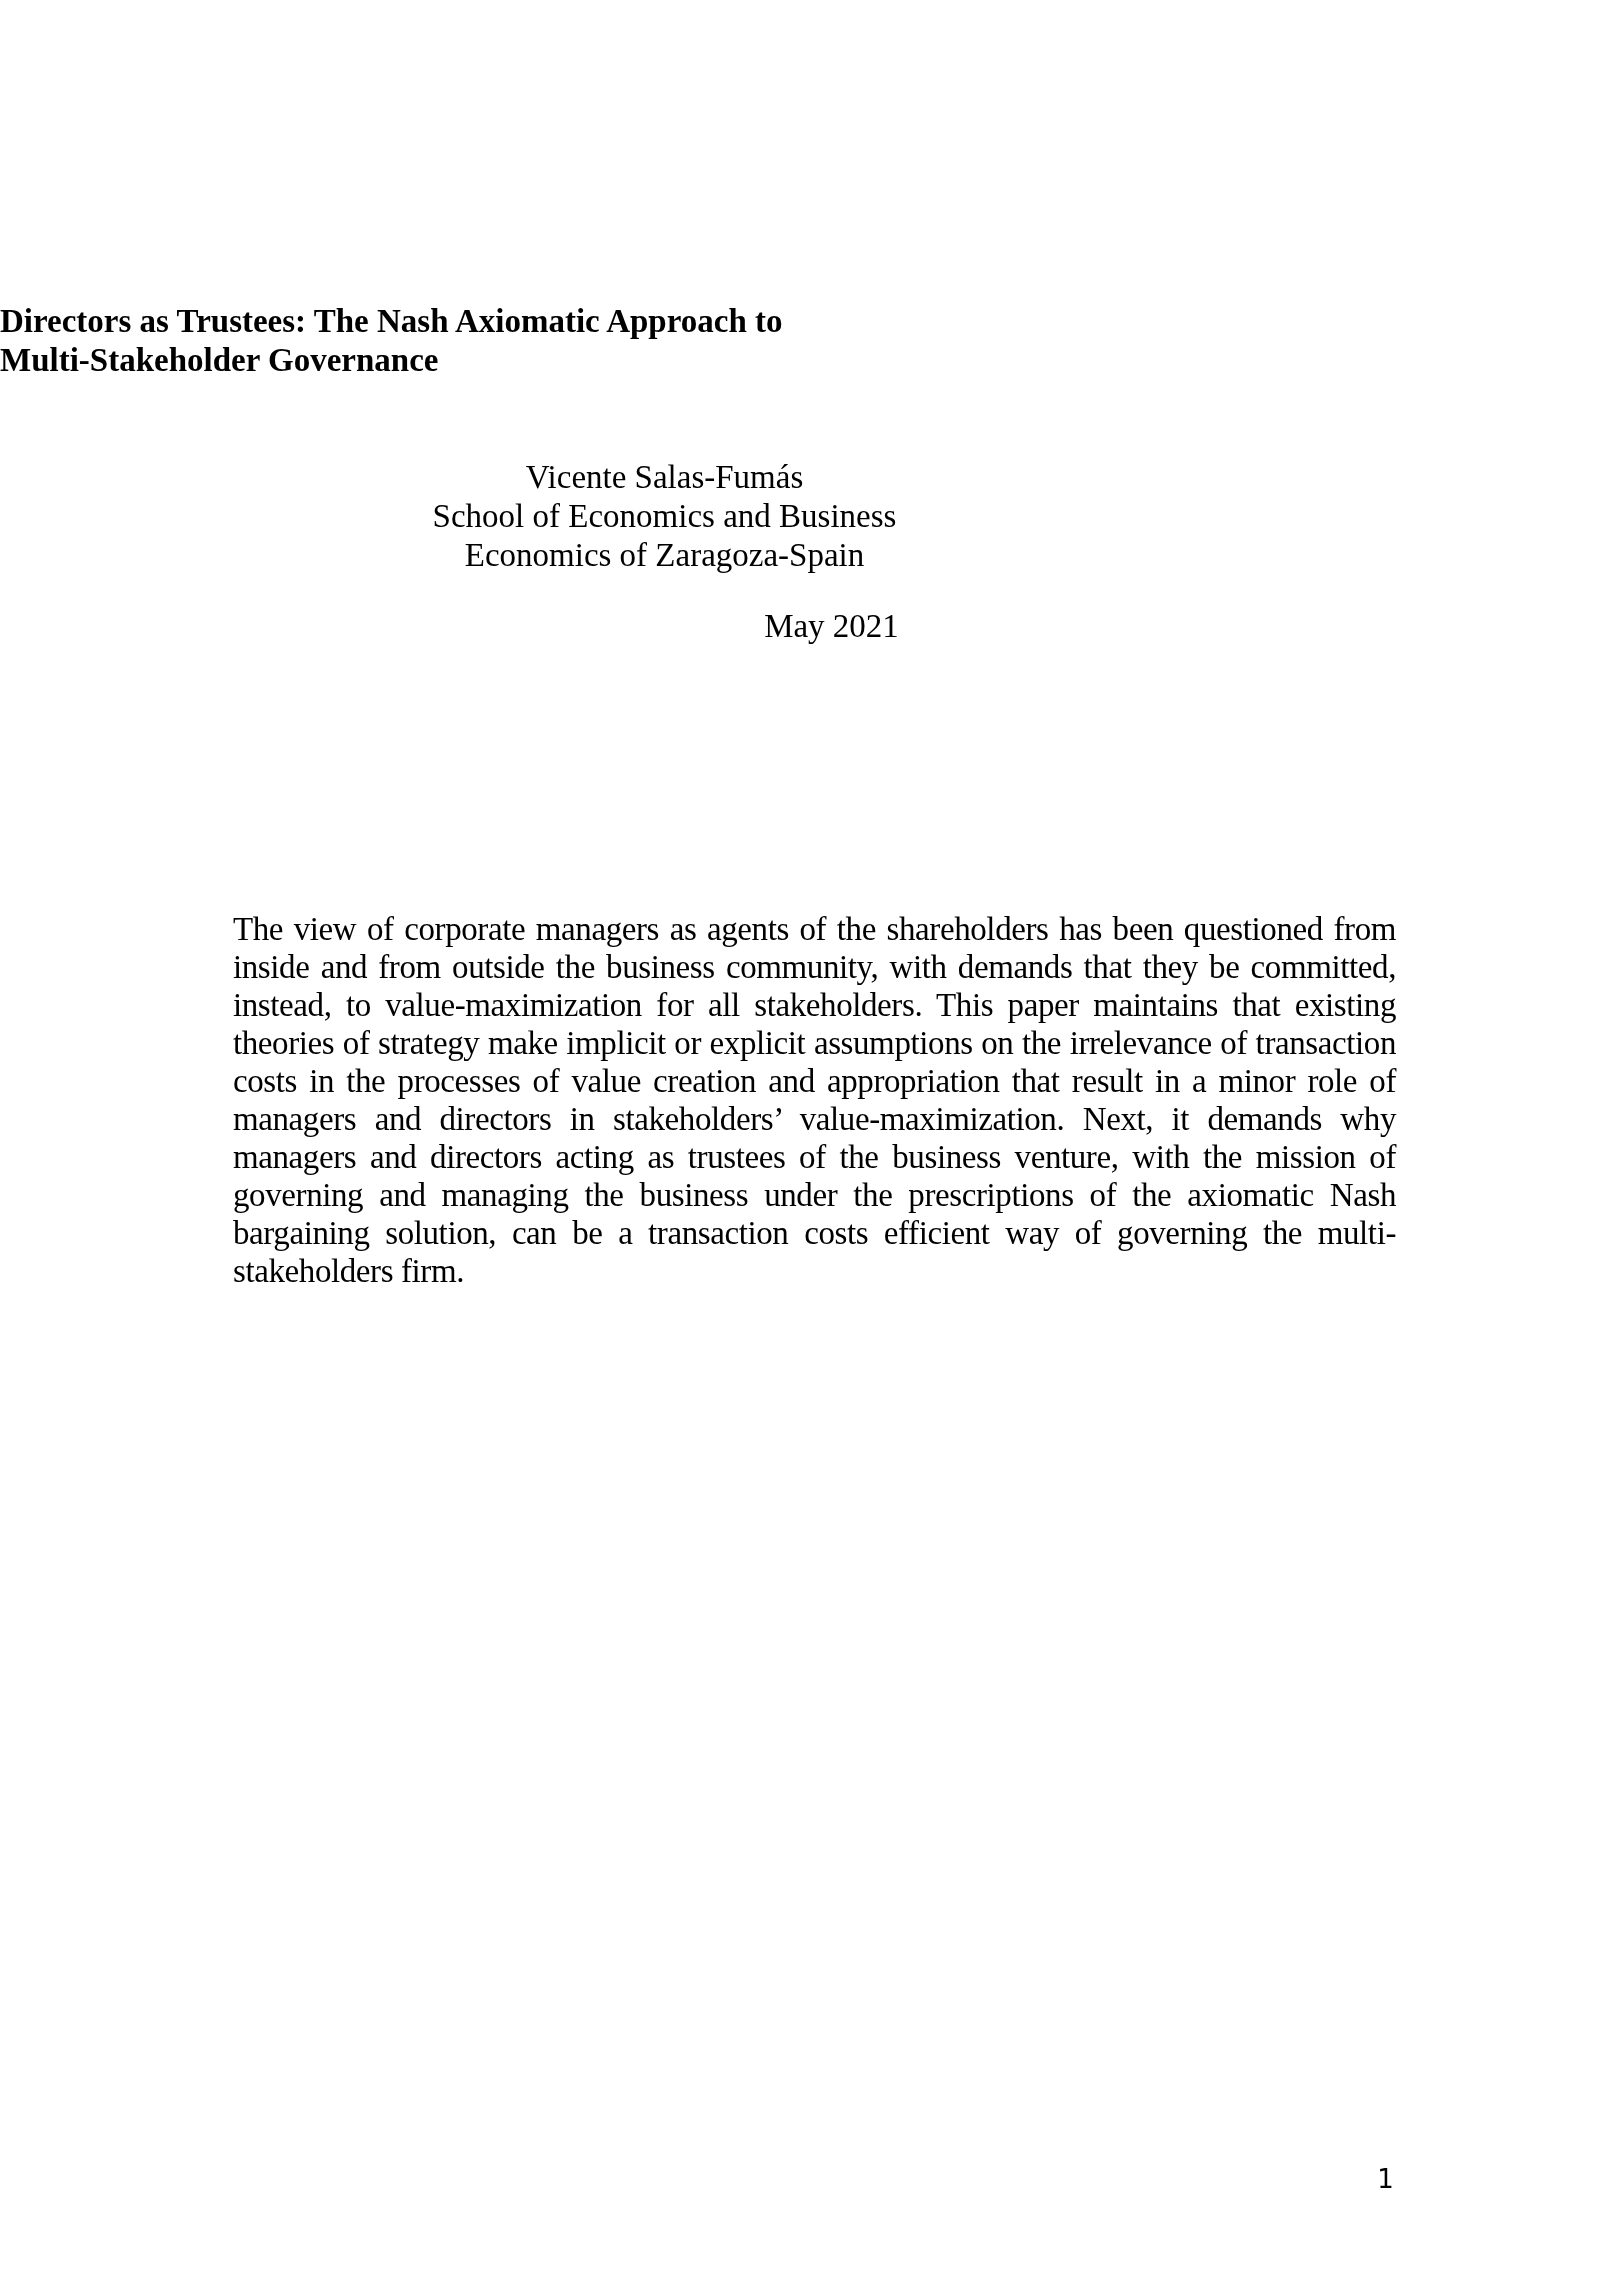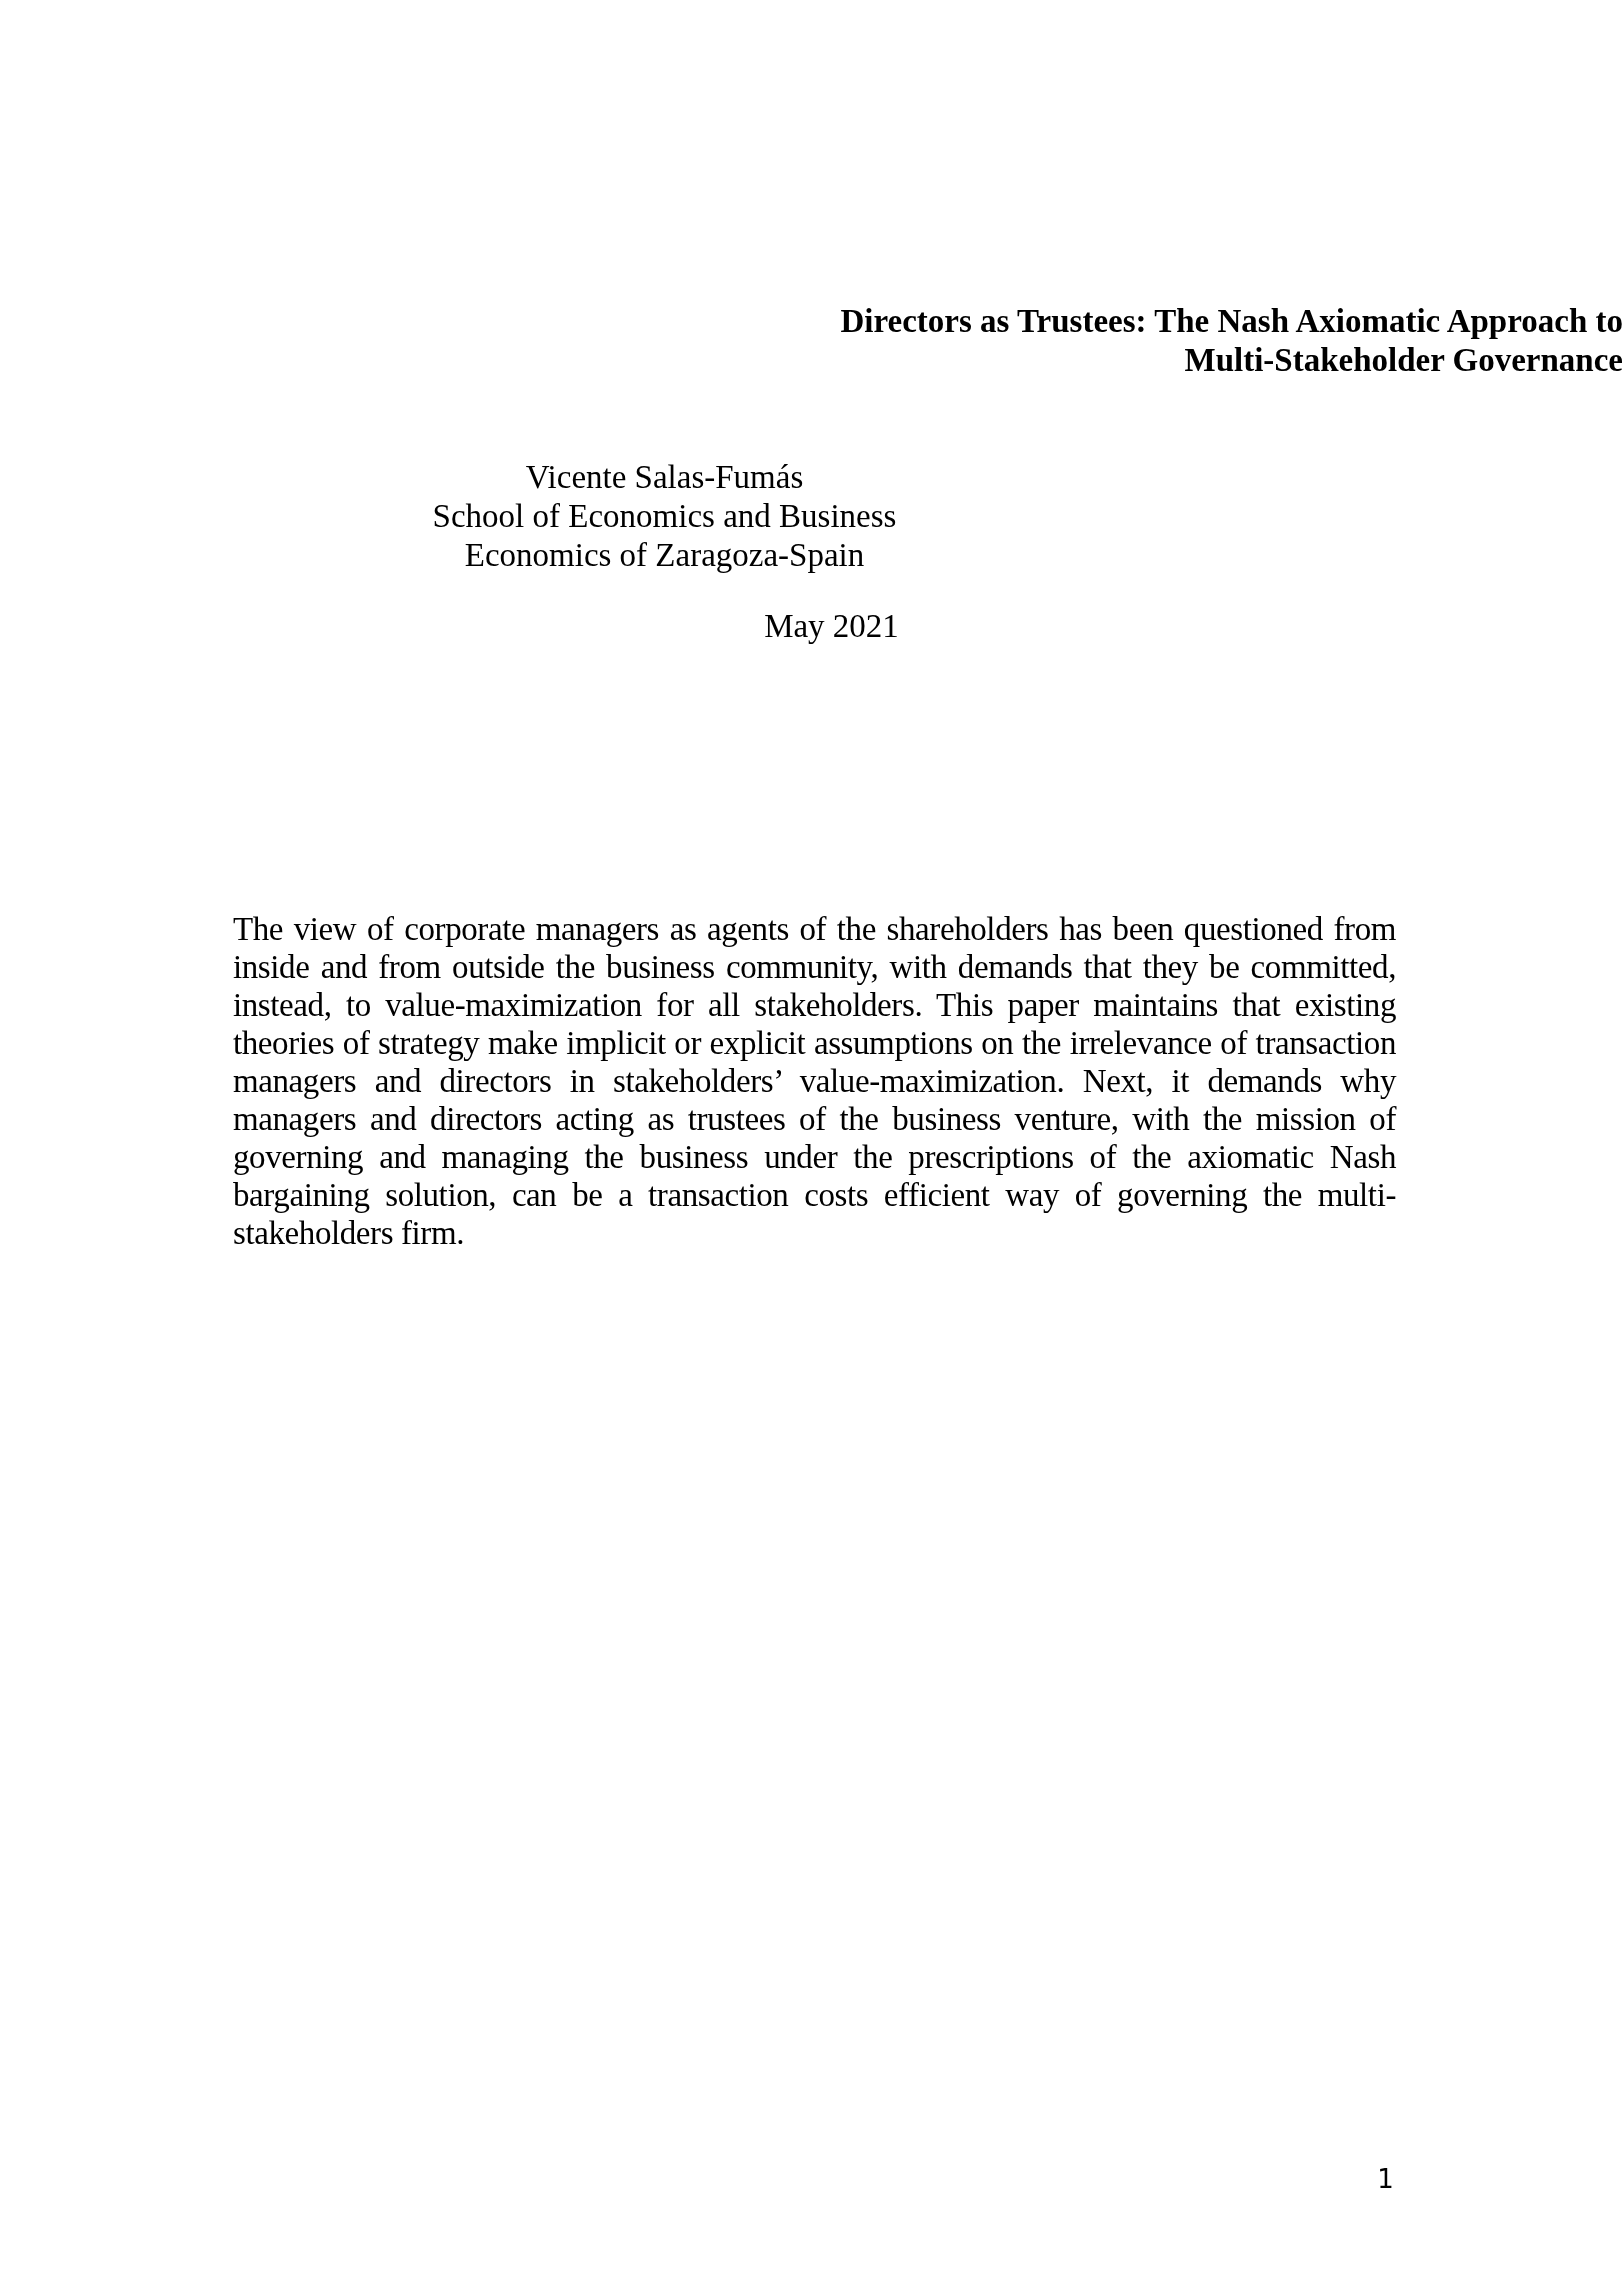--- a/index.html
+++ b/index.html
@@ -27,7 +27,7 @@
       left: 0;
       width: 1623px;
       top: 302px;
-      text-align: right;
+      text-align: left;
       font-weight: bold;
       font-size: 33px;
       line-height: 39px;

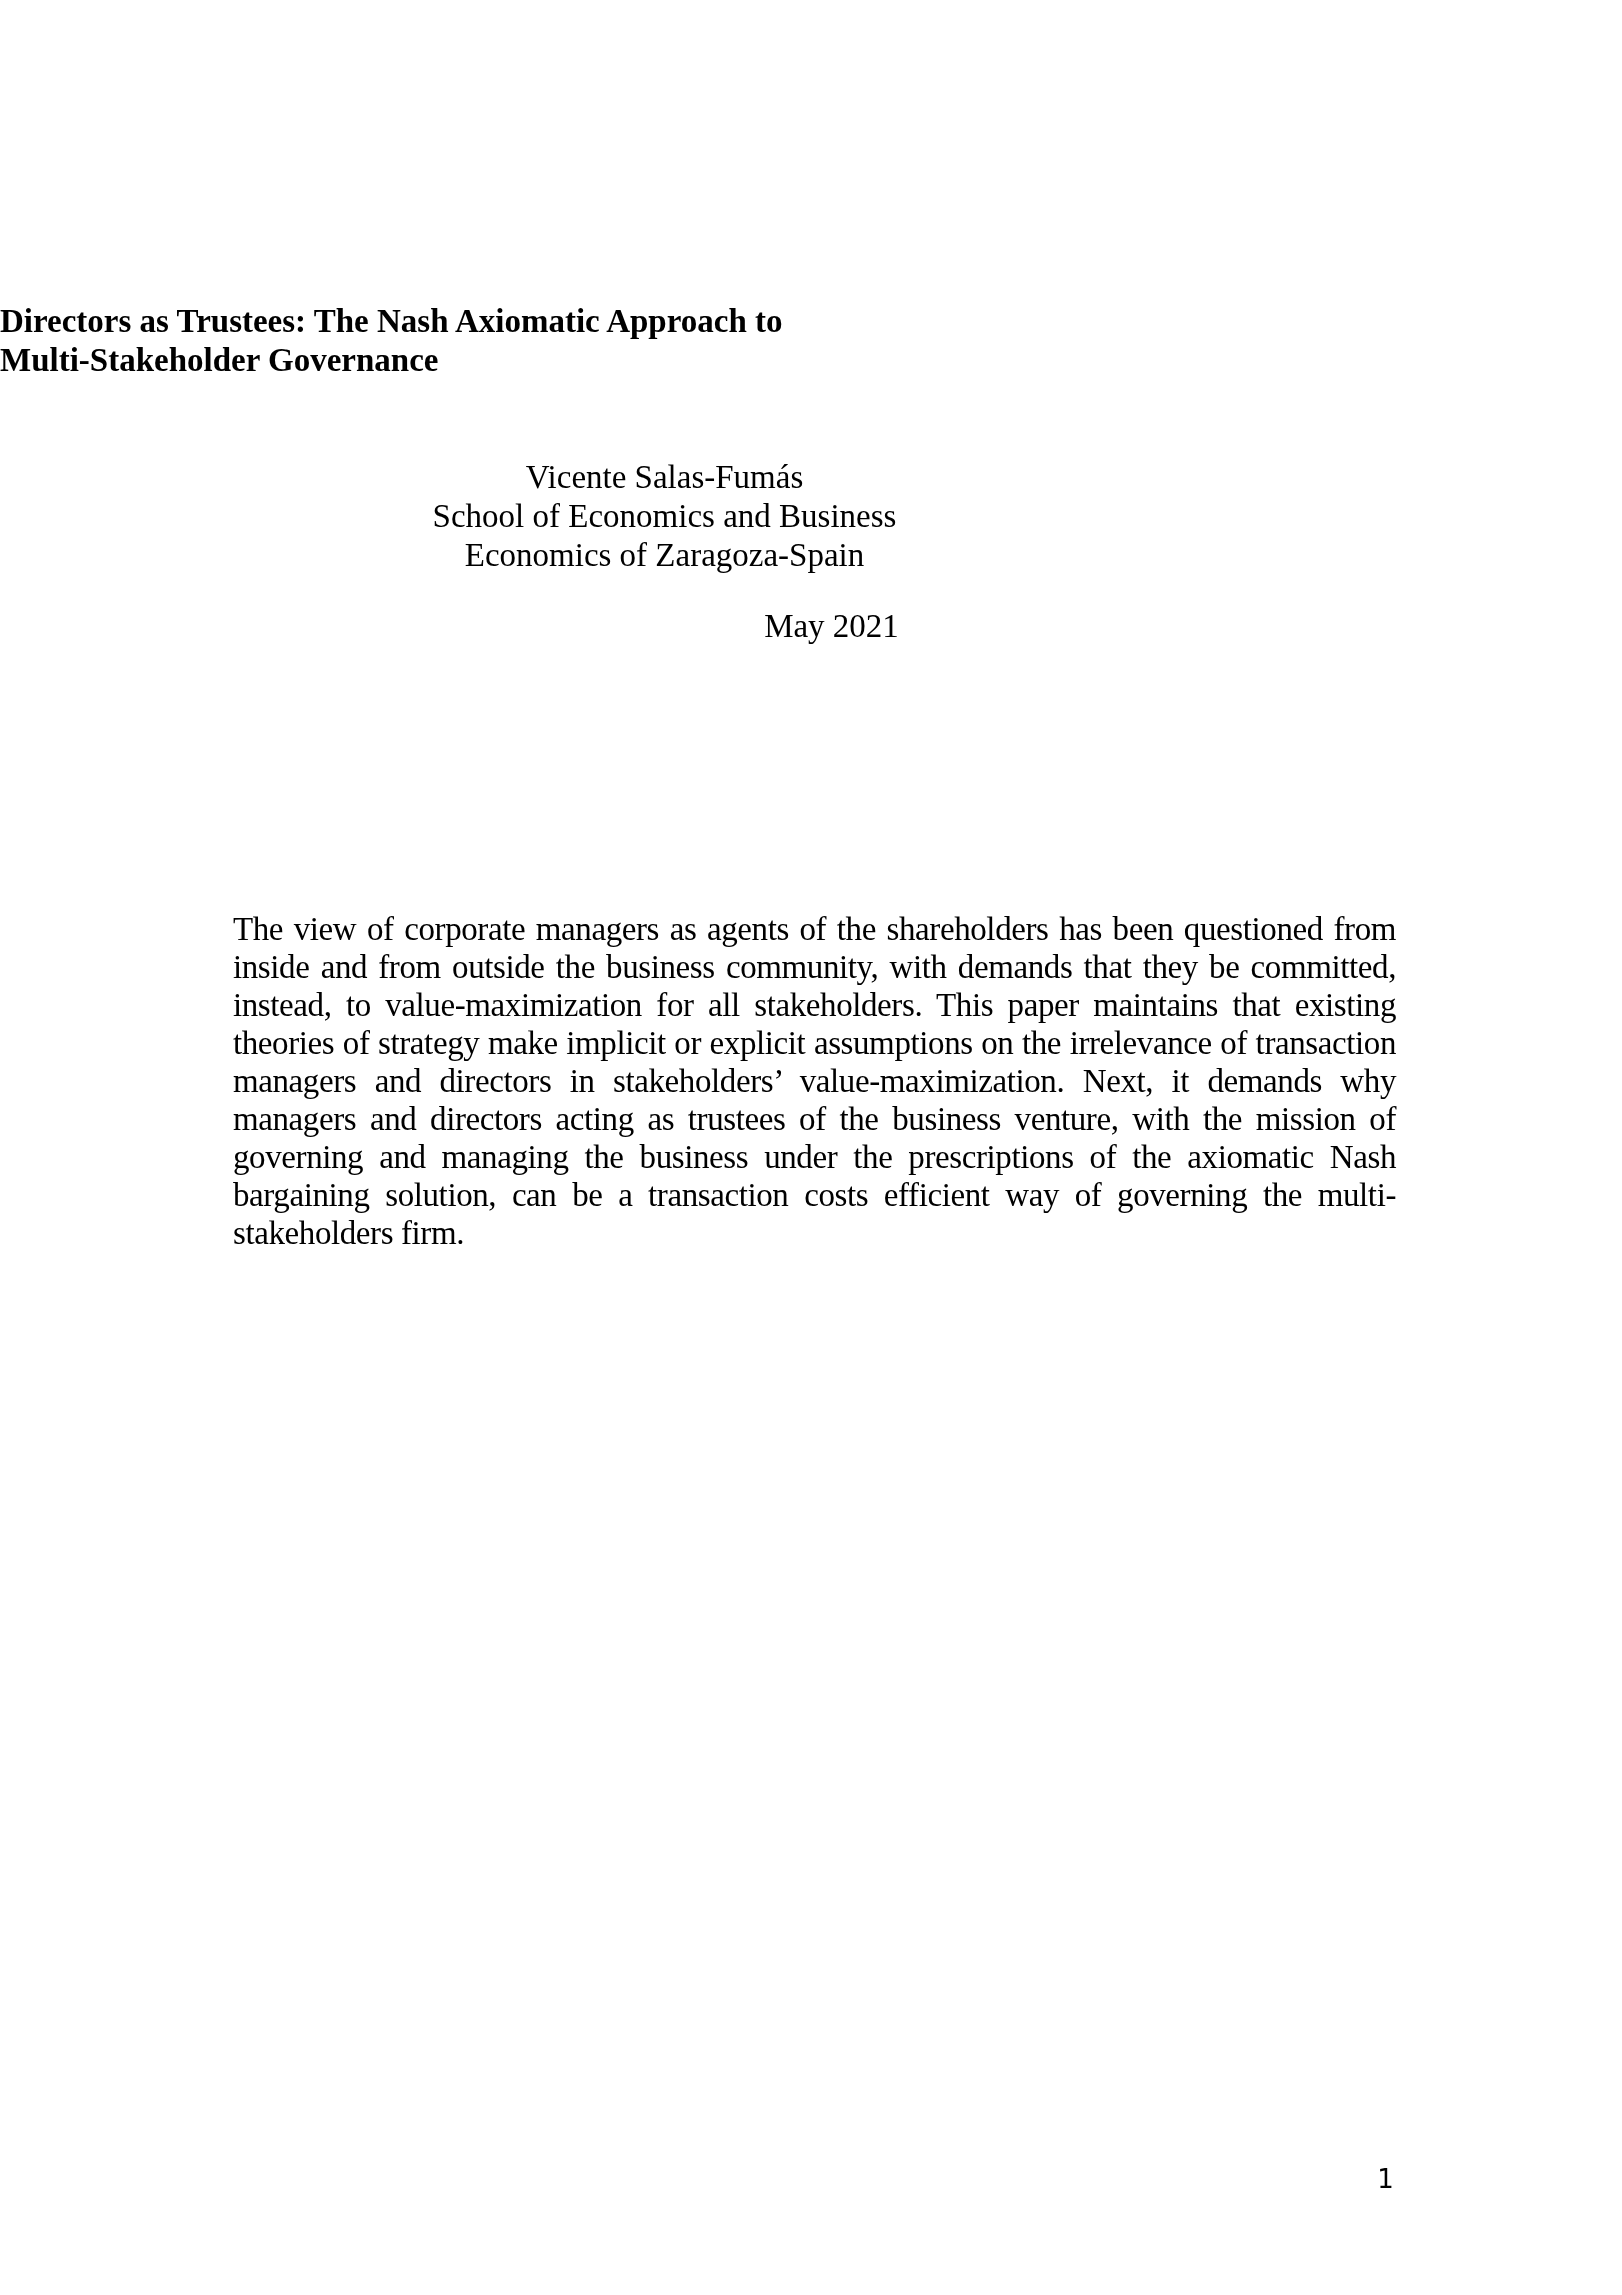--- a/index.html
+++ b/index.html
@@ -118,6 +118,7 @@
     <span class="abstract-line">inside and from outside the business community, with demands that they be committed,</span>
     <span class="abstract-line">instead, to value-maximization for all stakeholders. This paper maintains that existing</span>
     <span class="abstract-line">theories of strategy make implicit or explicit assumptions on the irrelevance of transaction</span>
+    <span class="abstract-line">costs in the processes of value creation and appropriation that result in a minor role of</span>
     <span class="abstract-line">managers and directors in stakeholders’ value-maximization. Next, it demands why</span>
     <span class="abstract-line">managers and directors acting as trustees of the business venture, with the mission of</span>
     <span class="abstract-line">governing and managing the business under the prescriptions of the axiomatic Nash</span>

